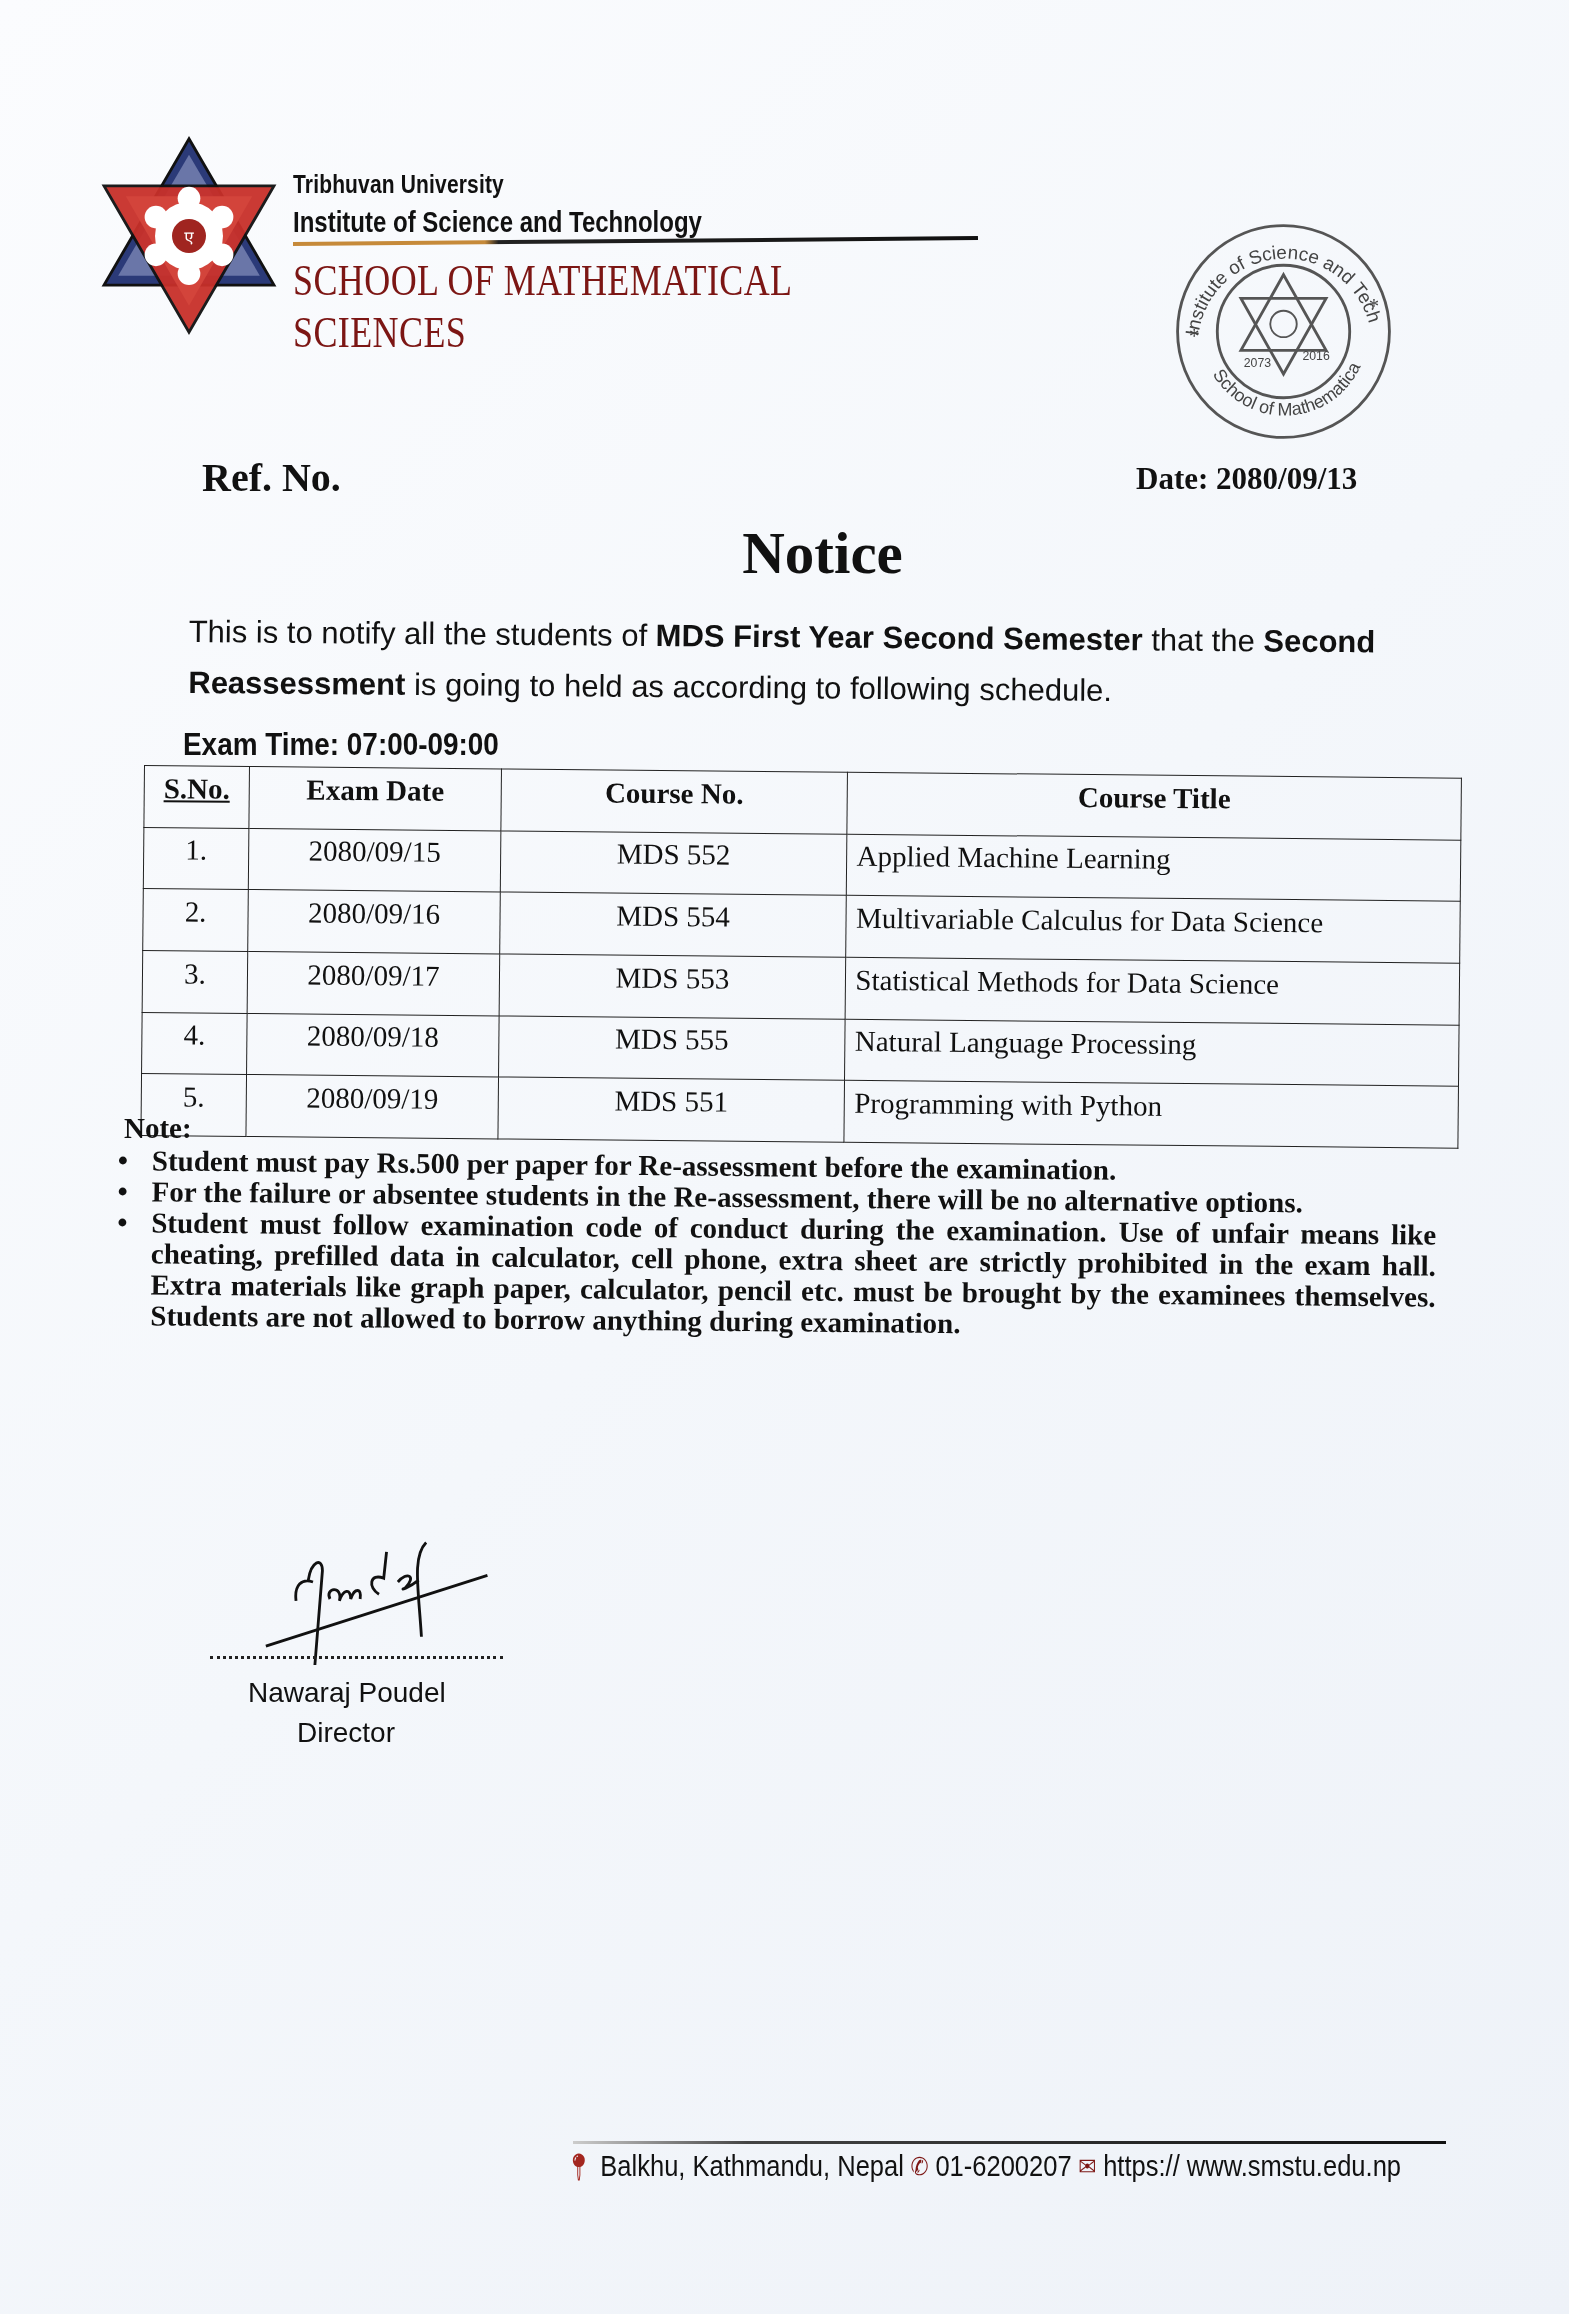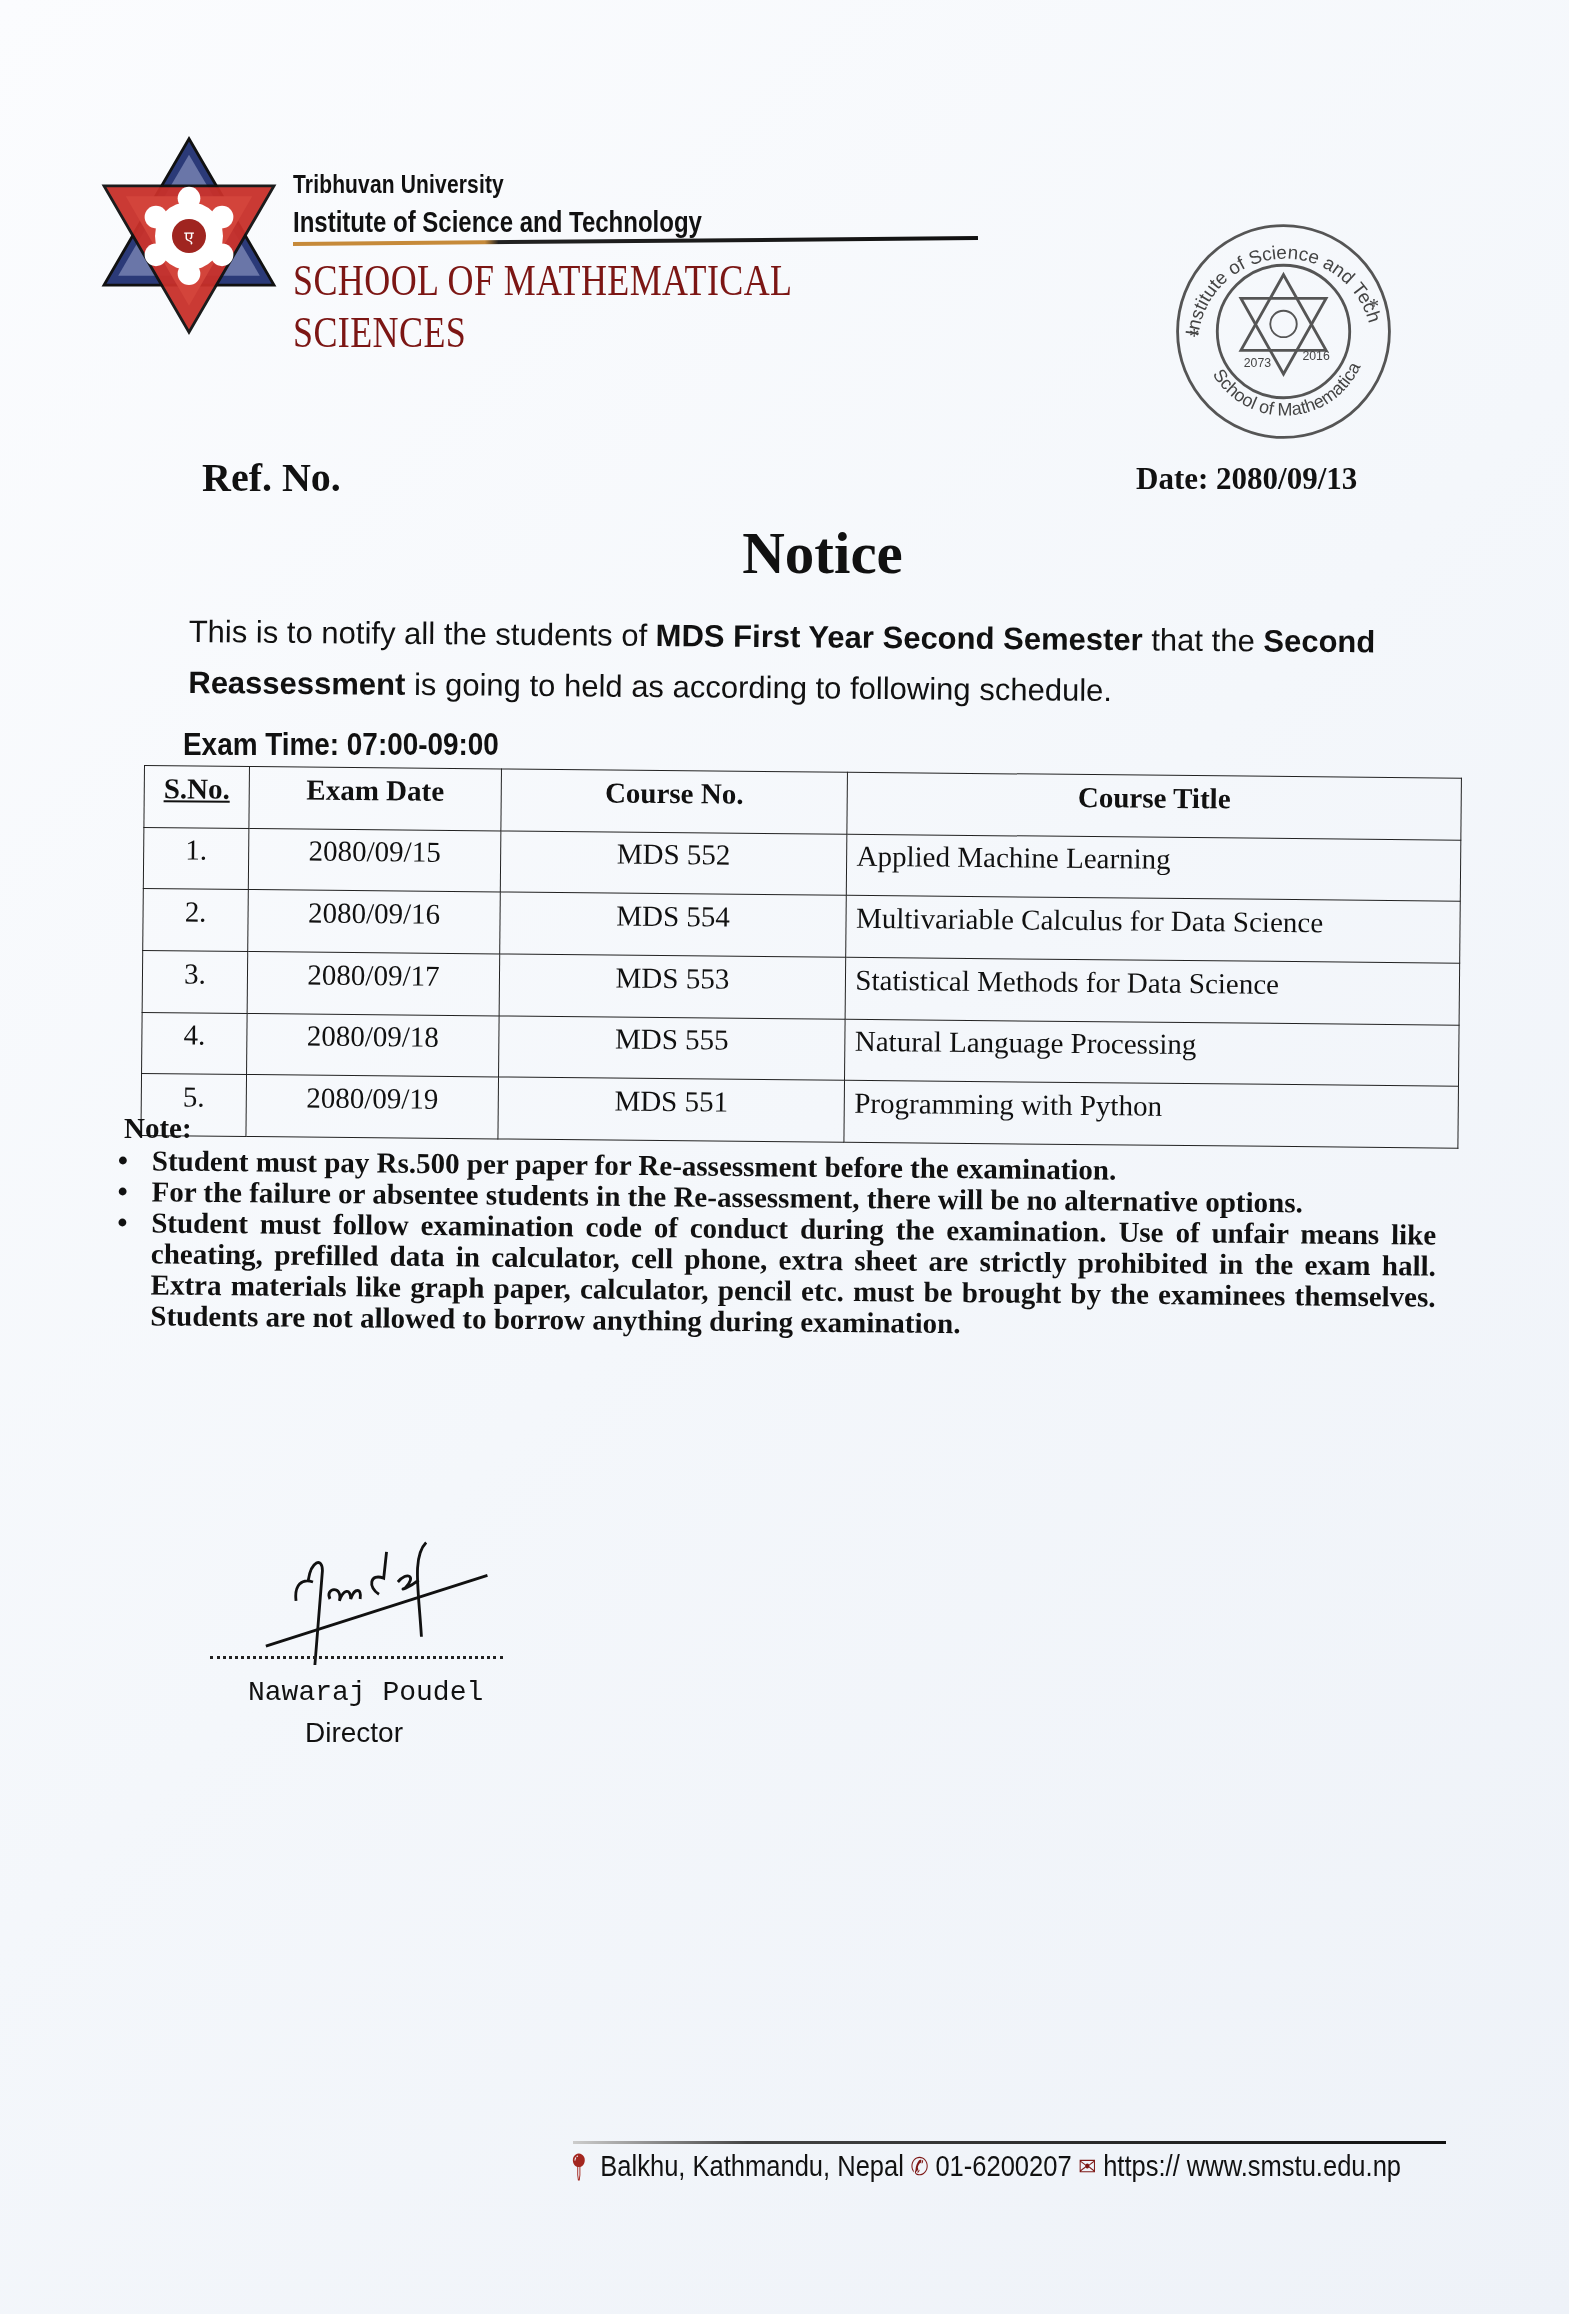--- a/index.html
+++ b/index.html
@@ -48,7 +48,7 @@
 
     .signature { left: 256px; top: 1533px; width: 246px; height: 132px; }
     .dots { left: 210px; top: 1656px; width: 293px; border-bottom: 3.8px dotted #222; }
-    .sign-name { left: 248px; top: 1677px; font-family: Liberation Mono, monospace; font-size: 28px; }
+    .sign-name { left: 248px; top: 1677px; font-family: Liberation Sans, sans-serif; font-size: 28px; }
     .sign-title { left: 305px; top: 1717px; font-family: "Liberation Sans", sans-serif; font-size: 28px; }
 
     .footer-rule { left: 573px; top: 2141px; width: 873px; height: 2.8px; background: linear-gradient(90deg, #ccc 0%, #444 20%, #111 100%); }

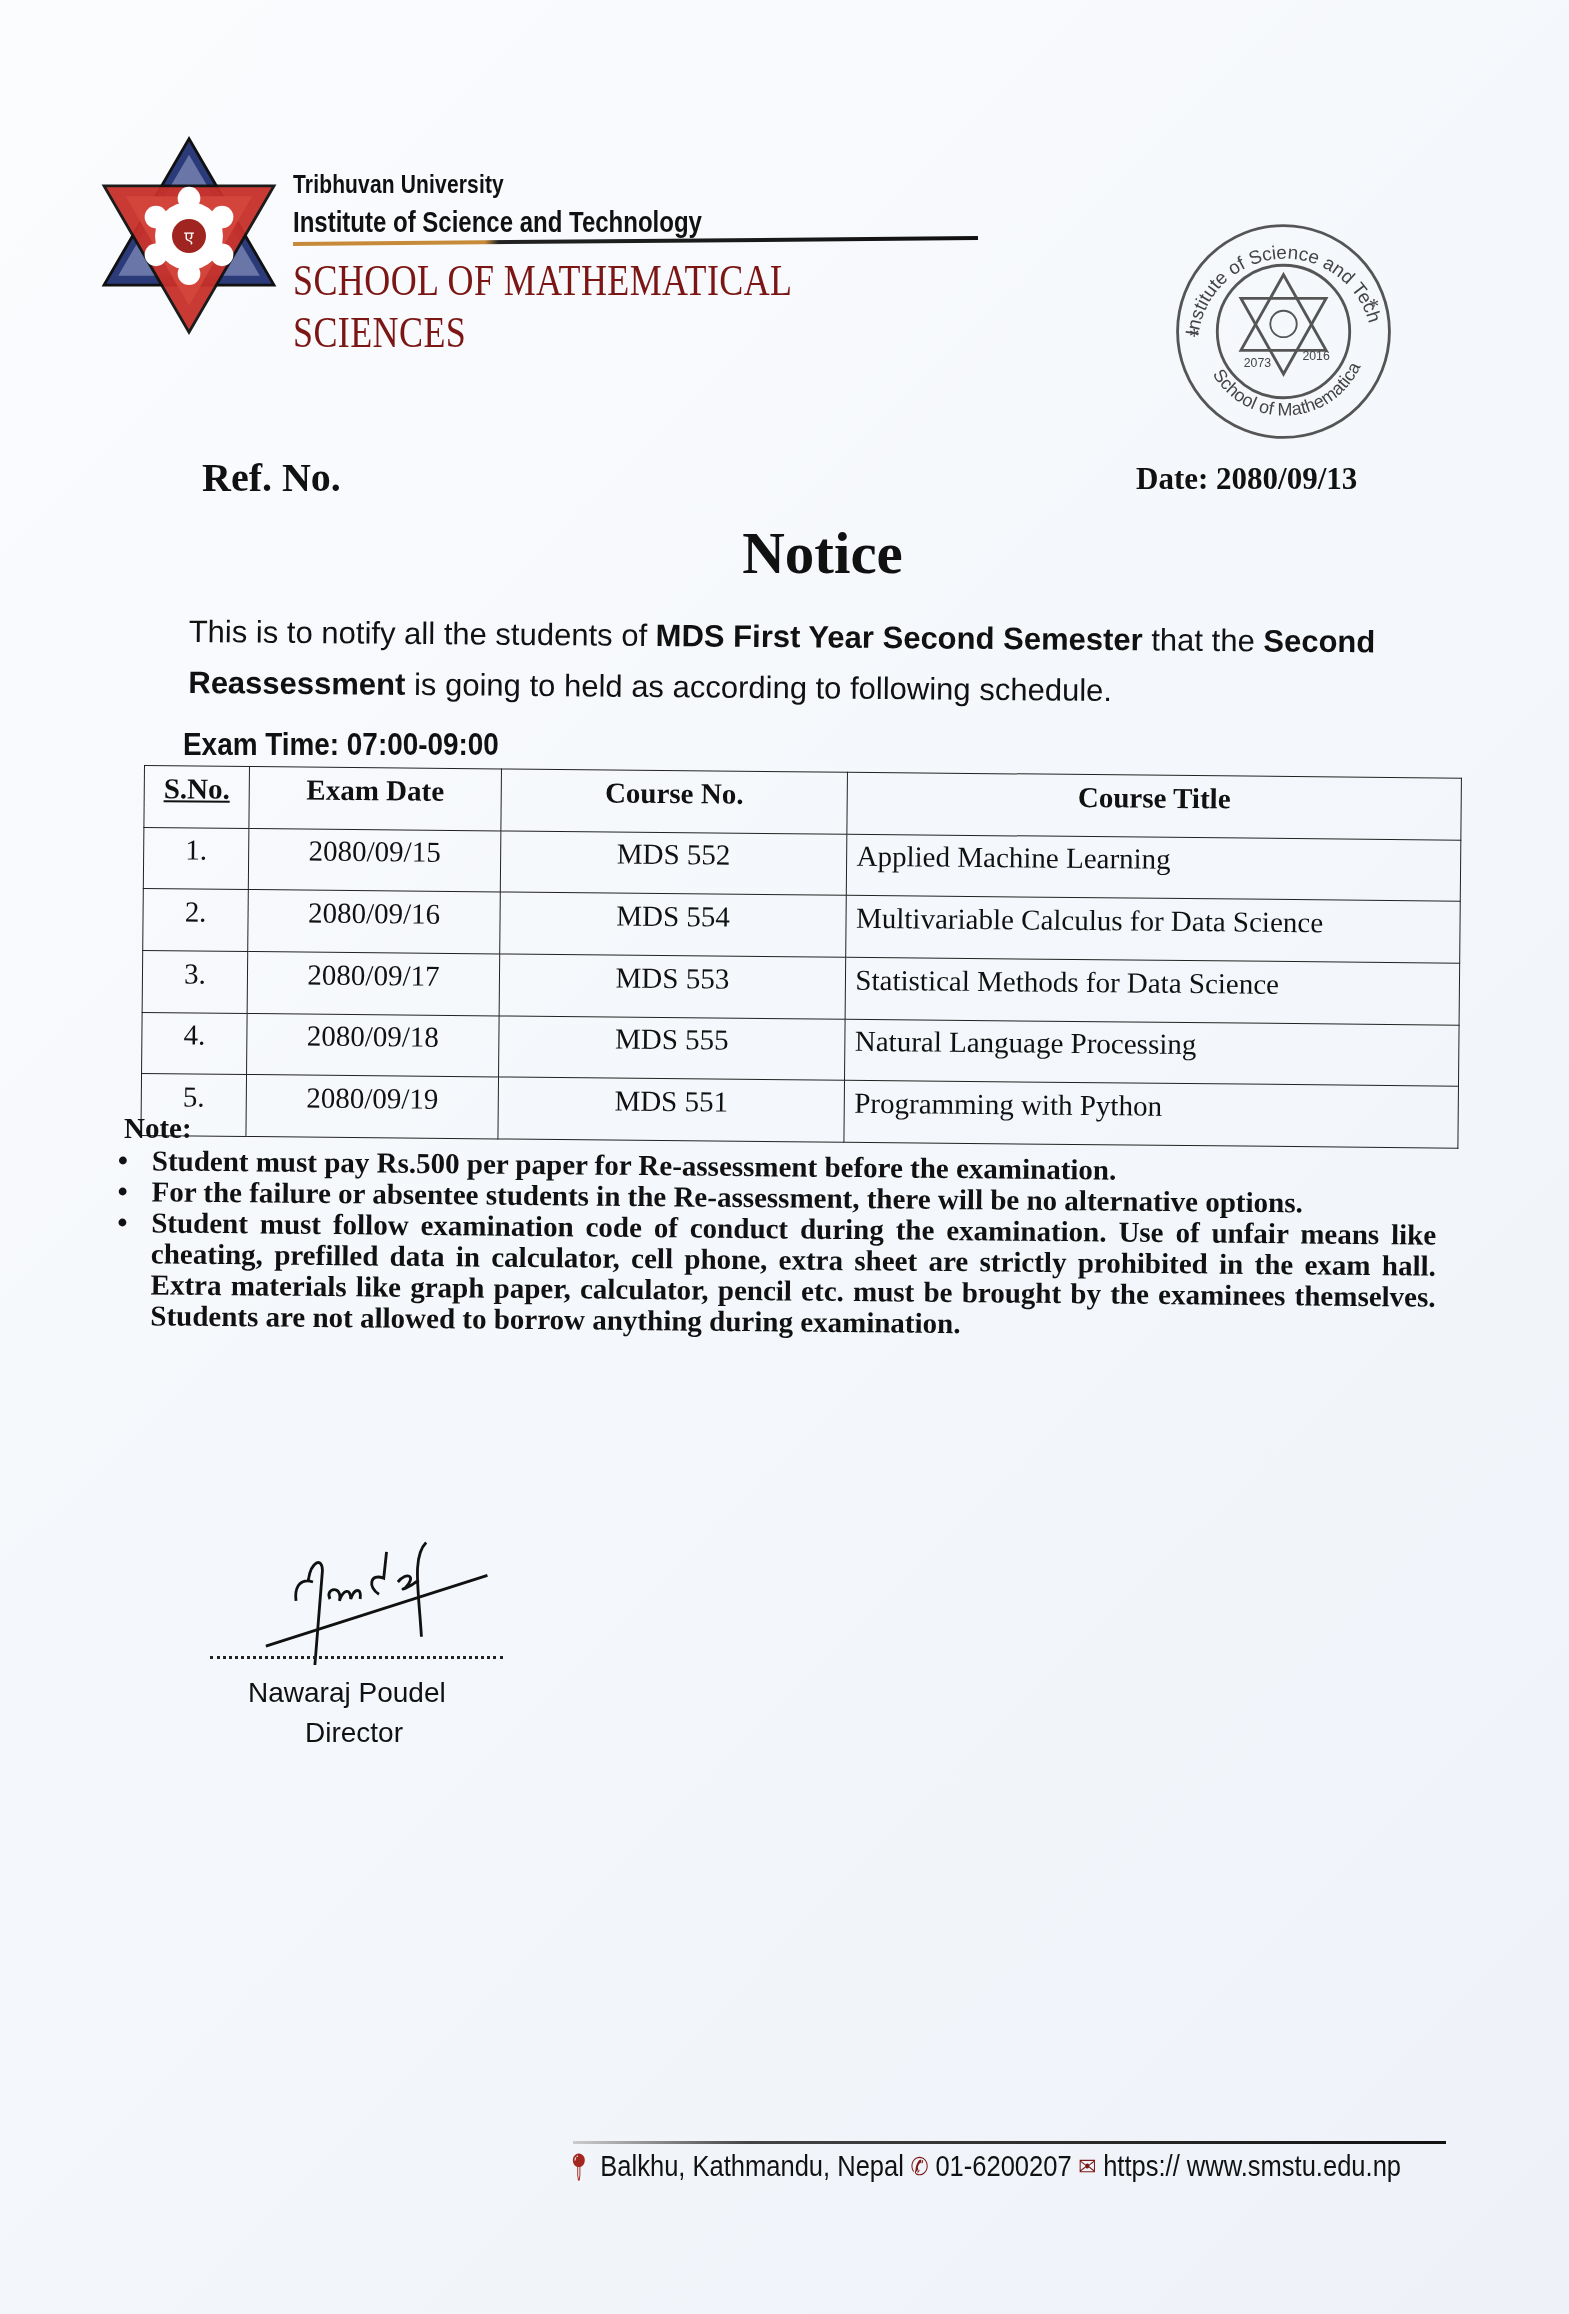--- a/index.html
+++ b/index.html
@@ -49,7 +49,7 @@
     .signature { left: 256px; top: 1533px; width: 246px; height: 132px; }
     .dots { left: 210px; top: 1656px; width: 293px; border-bottom: 3.8px dotted #222; }
     .sign-name { left: 248px; top: 1677px; font-family: Liberation Sans, sans-serif; font-size: 28px; }
-    .sign-title { left: 305px; top: 1717px; font-family: "Liberation Sans", sans-serif; font-size: 28px; }
+    .sign-title { left: 297px; top: 1717px; font-family: "Liberation Sans", sans-serif; font-size: 28px; }
 
     .footer-rule { left: 573px; top: 2141px; width: 873px; height: 2.8px; background: linear-gradient(90deg, #ccc 0%, #444 20%, #111 100%); }
     .footer { left: 564px; top: 2150px; font-family: "Liberation Sans", sans-serif; font-size: 29px; transform: scaleX(0.88); transform-origin: left; white-space: nowrap; display: flex; align-items: center; gap: 7.6px; }

